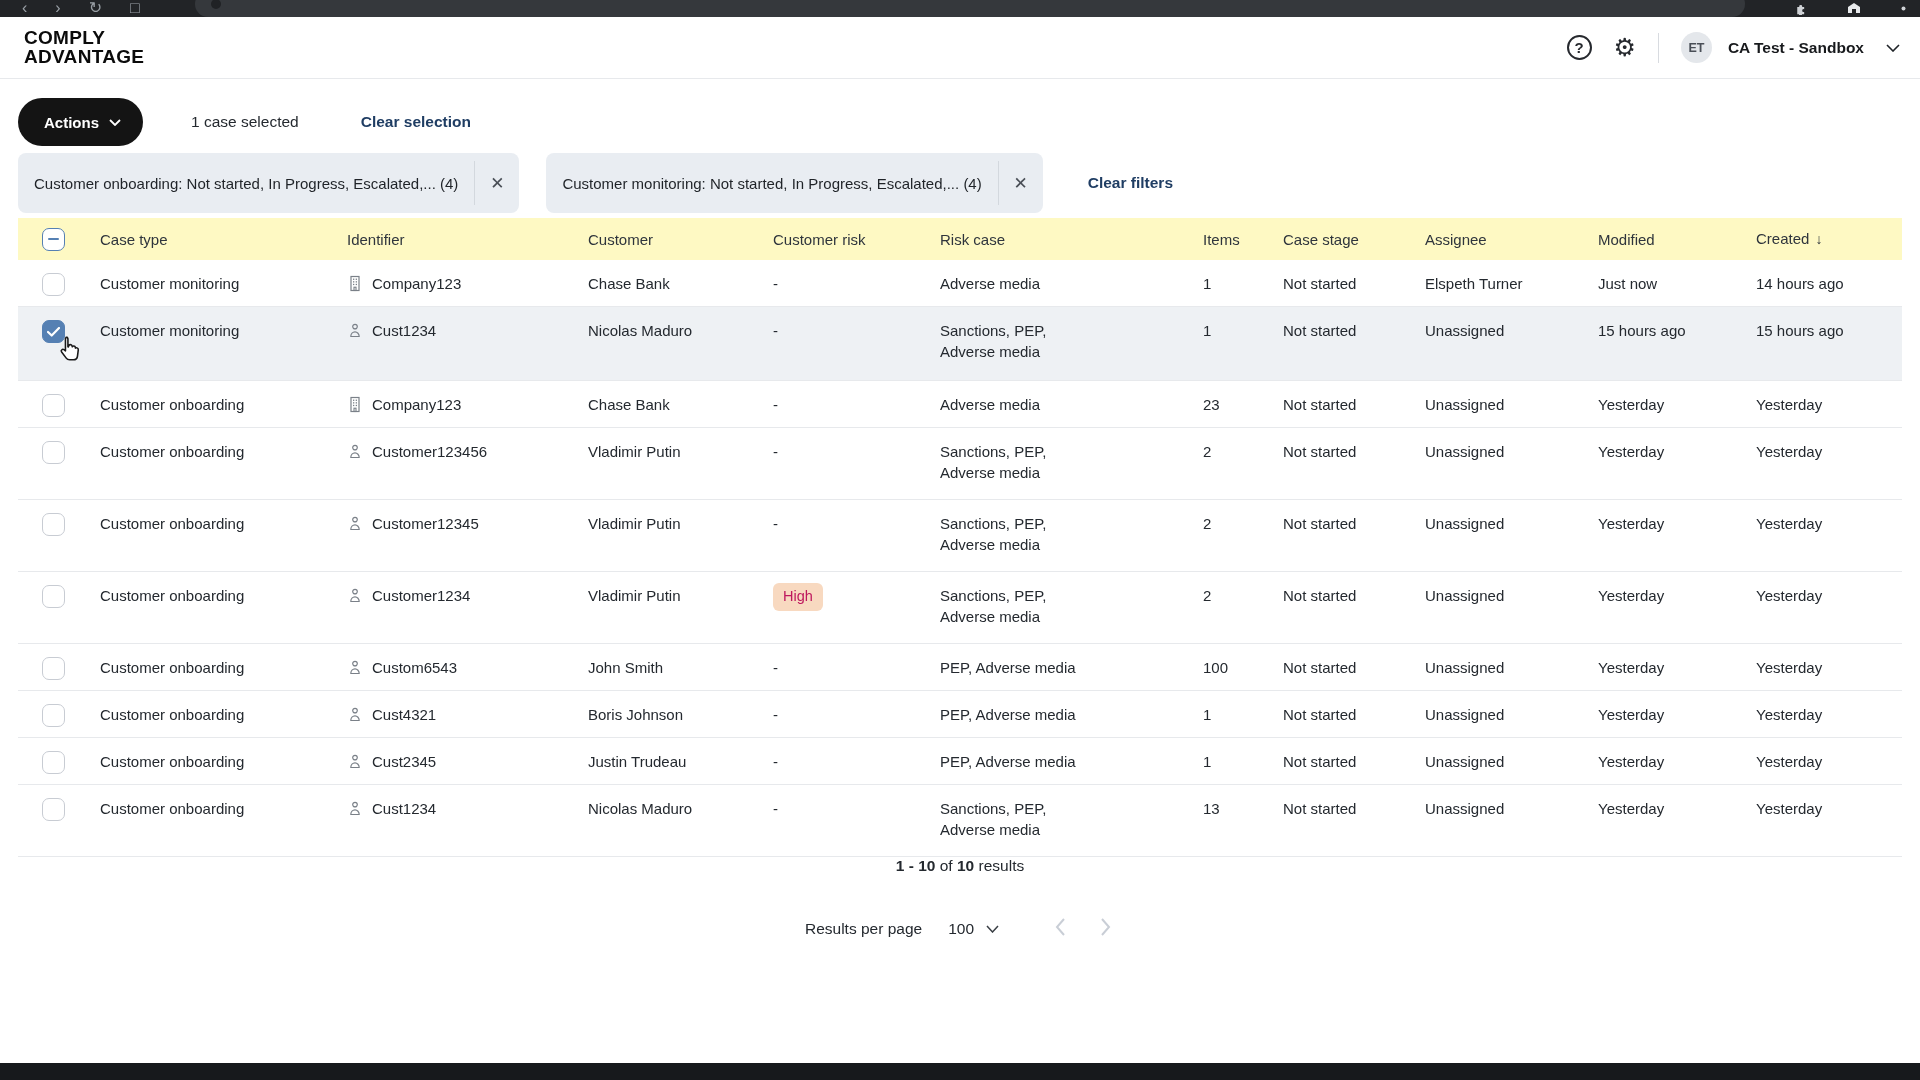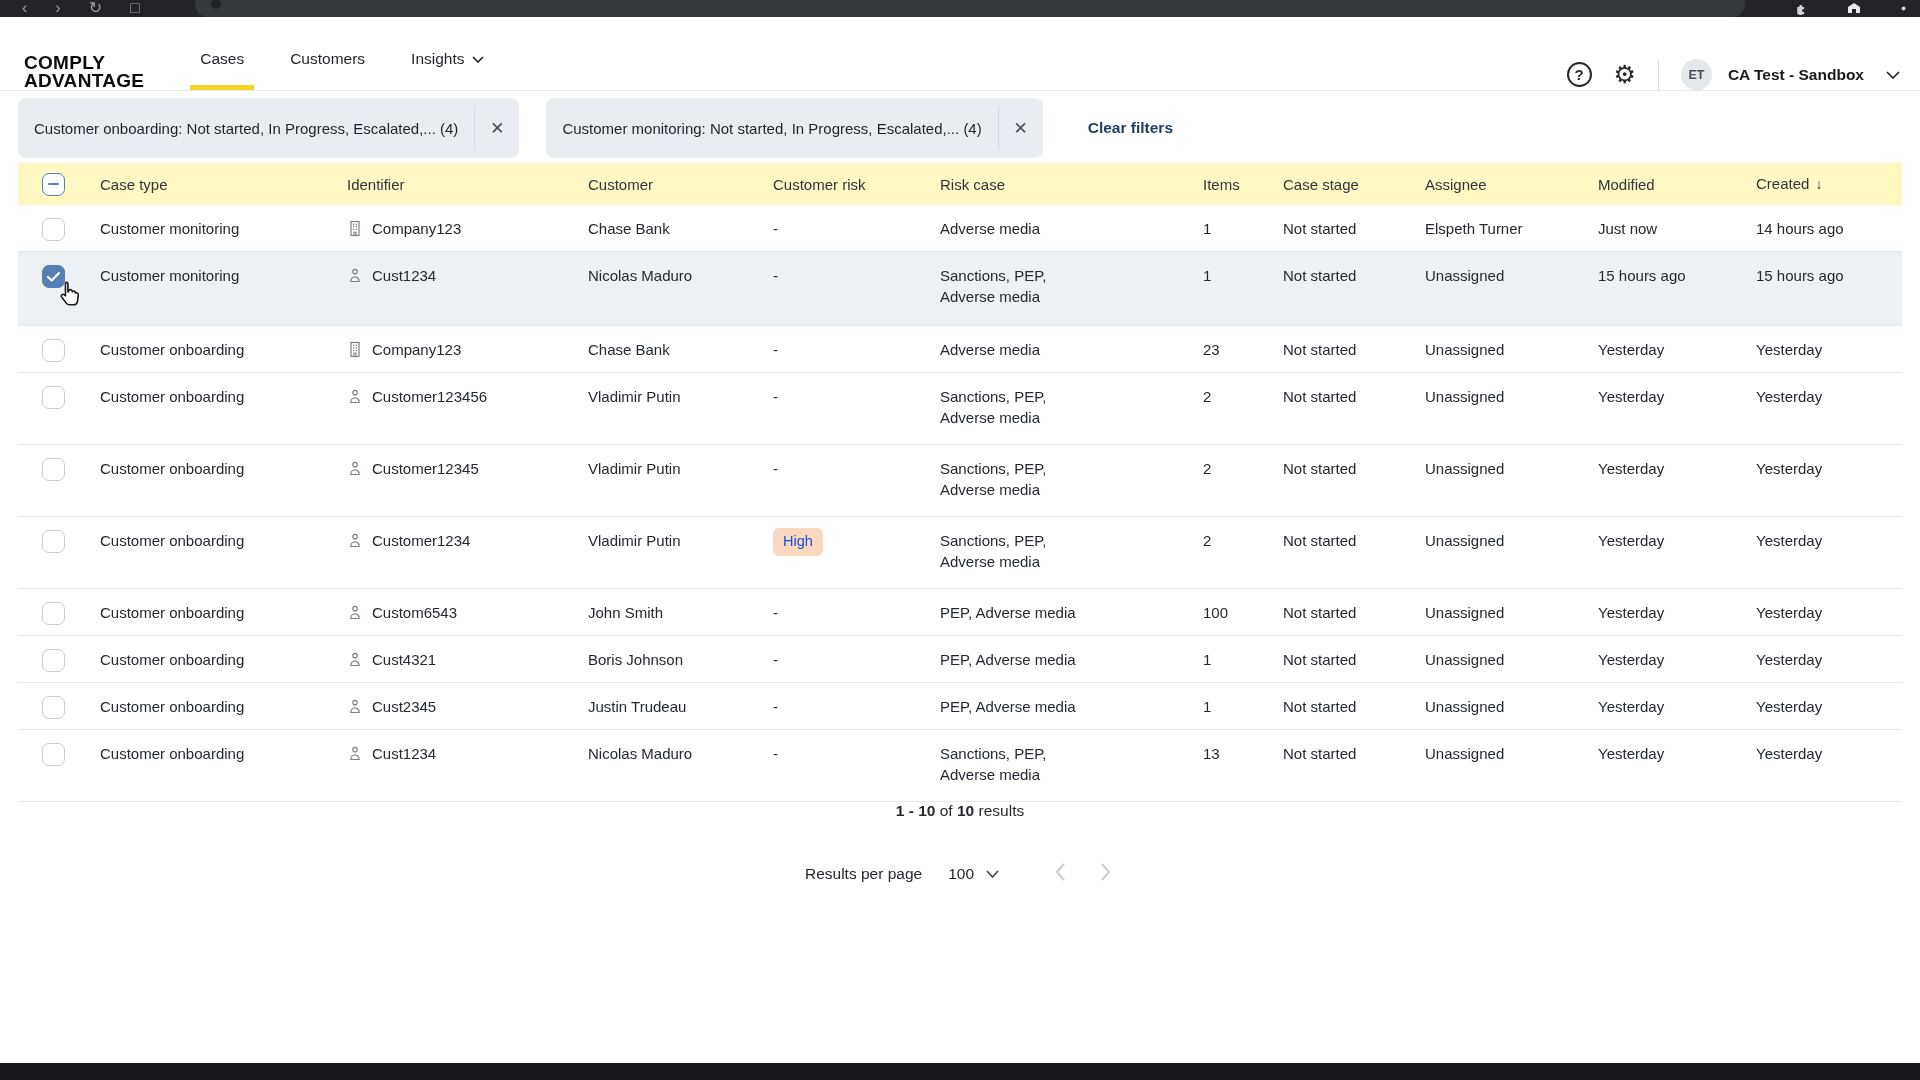--- a/index.html
+++ b/index.html
@@ -16,7 +16,7 @@
   .chrome-icons-right { position:absolute; right:14px; top:-4px; display:flex; gap:40px; align-items:center; height:24px; }
 
   
-  .app-header { height:62px; background:#fff; border-bottom:1px solid #e7e9ec; display:flex; align-items:flex-end; position:relative;margin-top:12px; }
+  .app-header { height:62px; background:#fff; border-bottom:1px solid #e7e9ec; display:flex; align-items:center; position:relative; }
   .logo { margin-left:24px; font-weight:800; font-size:19px; line-height:0.95; letter-spacing:0.3px; color:#0b0b0b; }
   .nav { display:flex; gap:46px; margin-left:56px; height:62px; align-items:center; }
   .nav-item { font-size:15.5px; color:#1f2328; position:relative; height:62px; display:flex; align-items:center; gap:7px; cursor:pointer; }

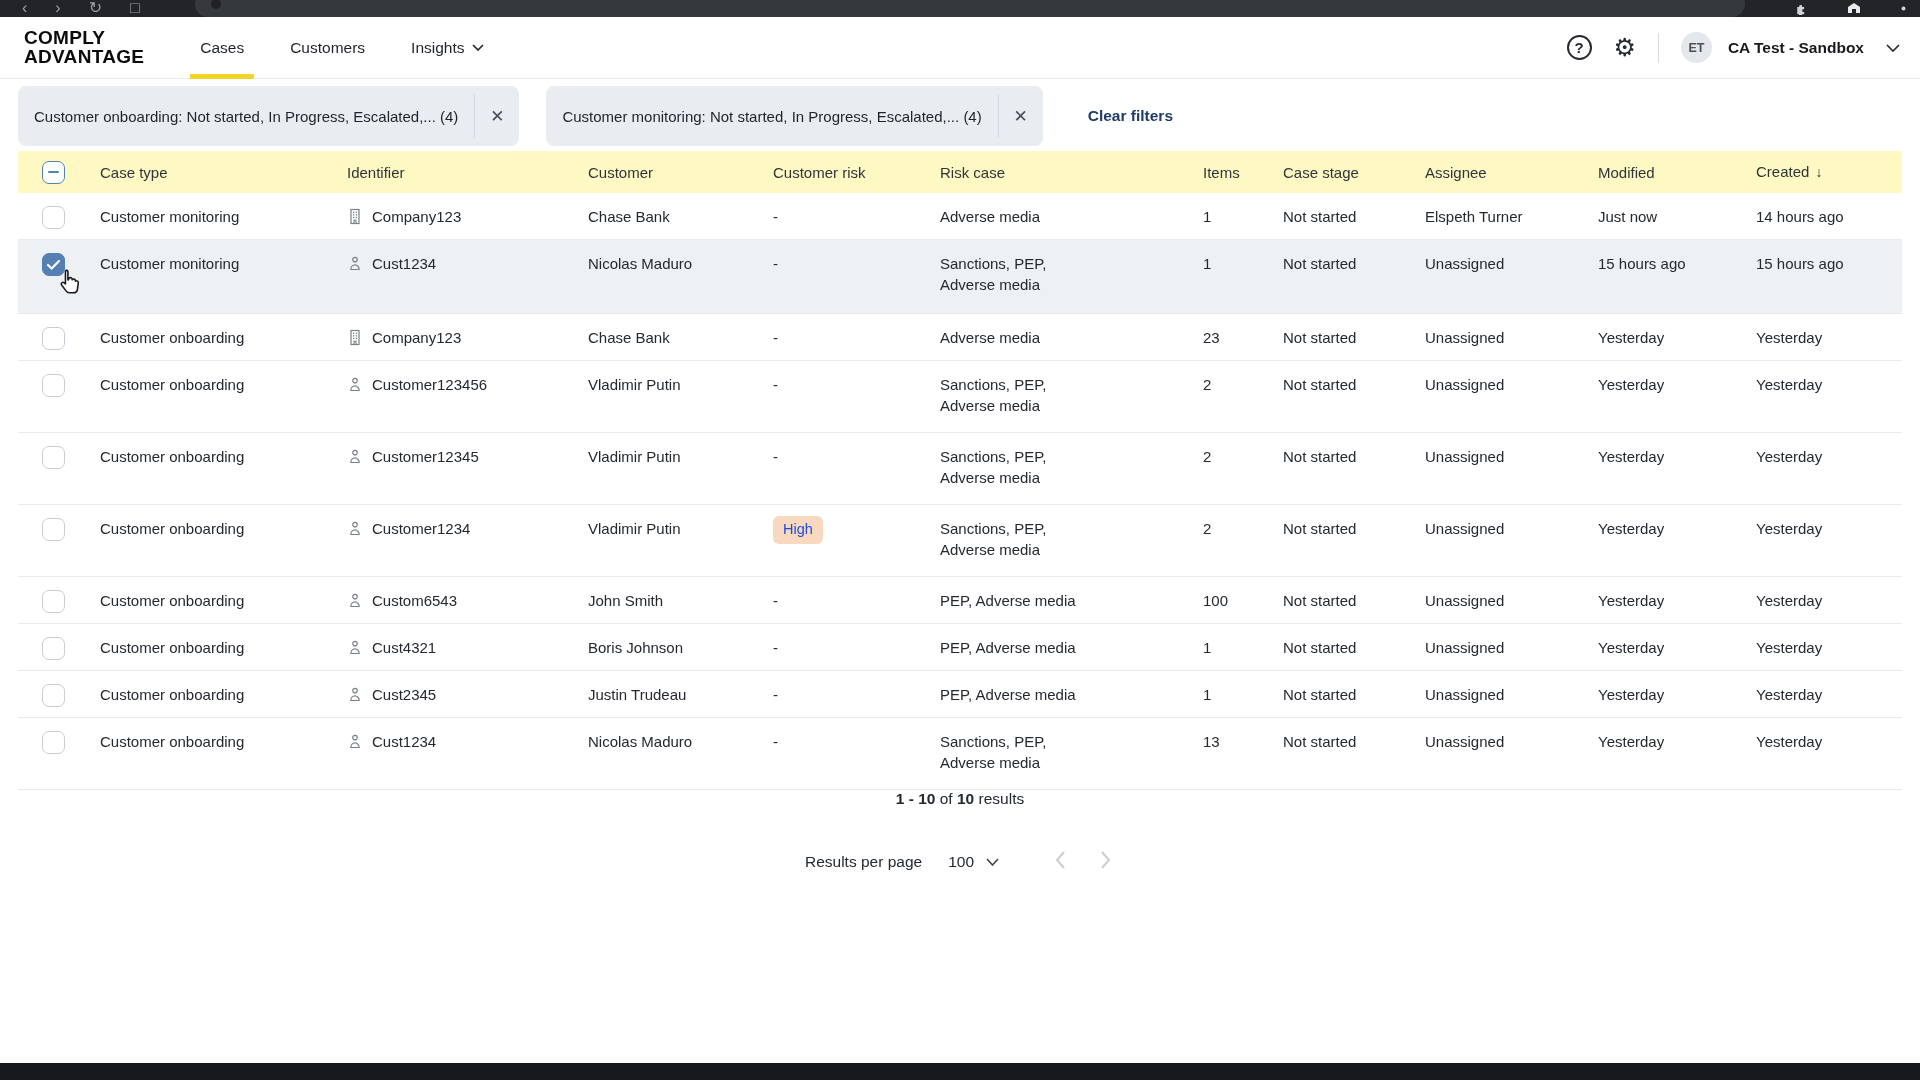--- a/index.html
+++ b/index.html
@@ -109,20 +109,6 @@
       <div>COMPLY</div>
       <div>ADVANTAGE</div>
     </div>
-    <nav class="nav">
-      <div class="nav-item active">
-        <span>Cases</span>
-      </div>
-      <div class="nav-item">
-        <span>Customers</span>
-      </div>
-      <div class="nav-item">
-        <span>Insights</span>
-        <svg width="12" height="7" viewBox="0 0 12 7">
-            <polyline points="1,1 6,6 11,1" fill="none" stroke="#1f2328" stroke-width="1.6"></polyline>
-          </svg>
-      </div>
-    </nav>
     <div class="hdr-right">
       <div class="help-circle">?</div>
       <div class="gear">⚙</div>

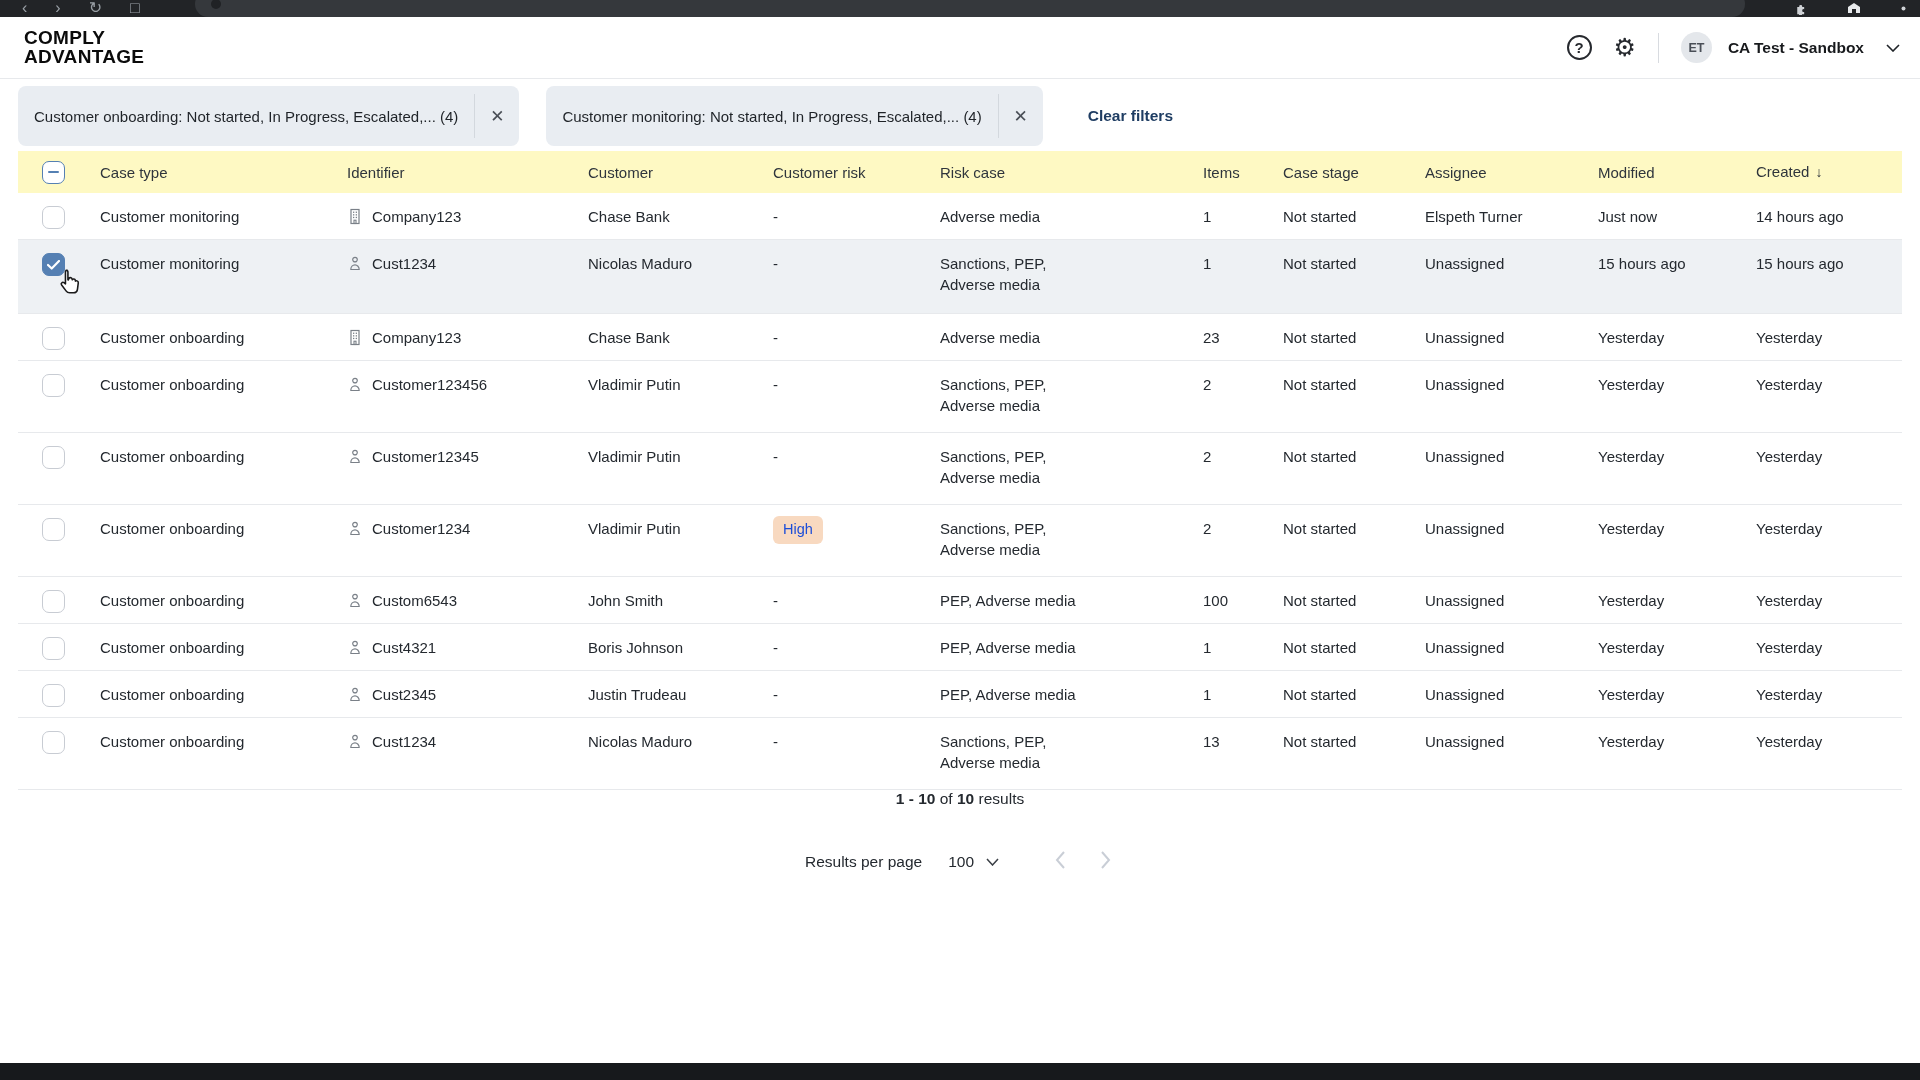--- a/index.html
+++ b/index.html
@@ -121,6 +121,16 @@
     </div>
   </header>
 
+  <div class="toolbar">
+    <button class="actions-btn">
+      <span>Actions</span>
+      <svg width="12" height="7" viewBox="0 0 12 7">
+          <polyline points="1,1 6,6 11,1" fill="none" stroke="#fff" stroke-width="1.8"></polyline>
+        </svg>
+    </button>
+    <span class="selected-text">1 case selected</span>
+    <a class="link-navy clear-selection">Clear selection</a>
+  </div>
 
   <div class="filters-row">
     <div class="chip">

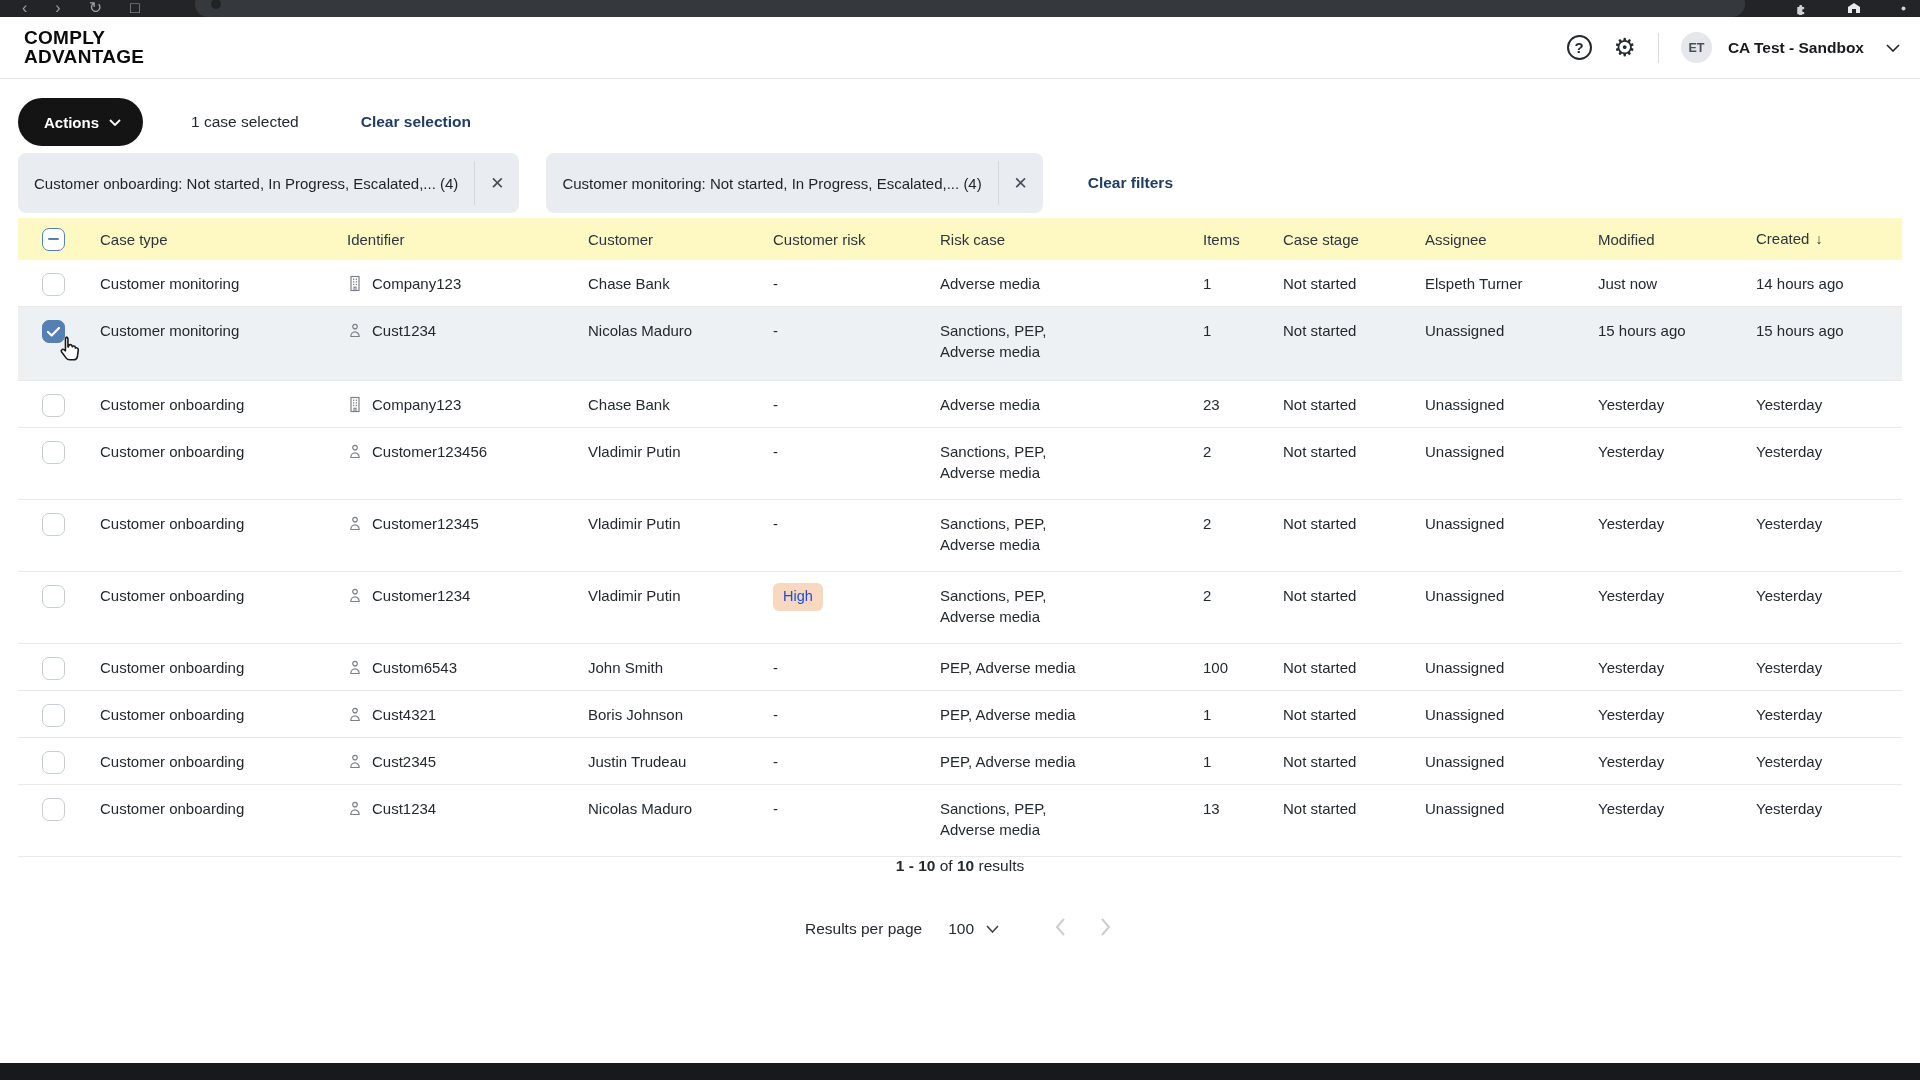--- a/index.html
+++ b/index.html
@@ -61,7 +61,7 @@
   .id-cell { display:flex; gap:9px; align-items:flex-start; }
   .id-cell svg { margin-top:2px; flex:none; }
   .risk-type { white-space:pre-line; }
-  .badge-high { display:inline-block; background:#f8d9c0; color:#1d4ed8; border-radius:6px; padding:3px 10px 4px; font-size:14.5px; margin-top:-3px; }
+  .badge-high { display:inline-block; background:#f8d9c0; color:#be185d; border-radius:6px; padding:3px 10px 4px; font-size:14.5px; margin-top:-3px; }
   .sort-arrow { font-size:14px; margin-left:6px; color:#2f353c; }
   .hand-cursor { position:absolute; left:38px; top:27px; pointer-events:none; }
 

